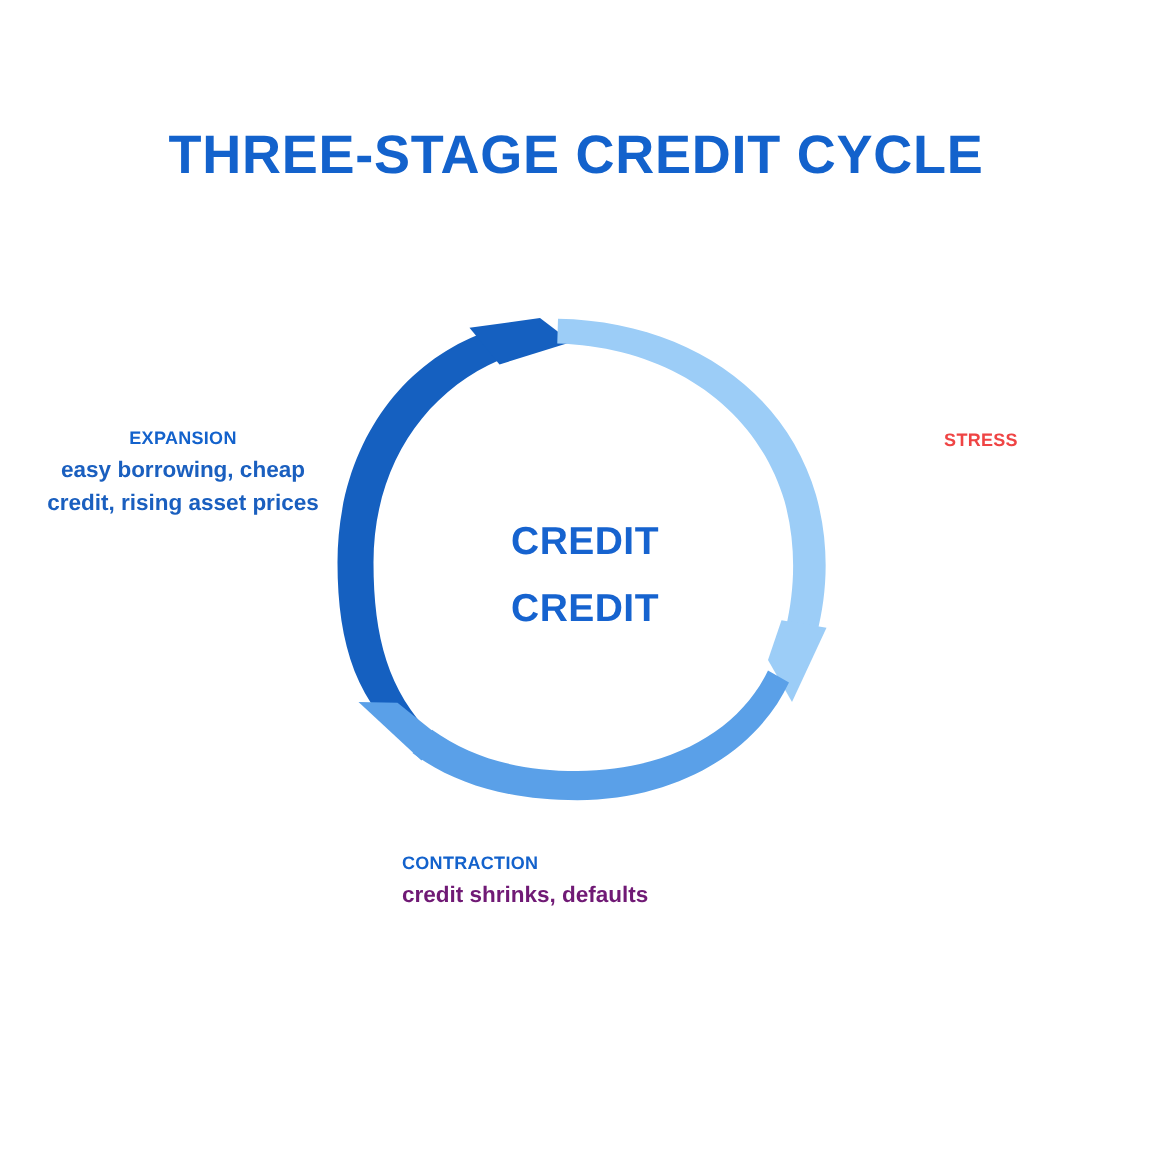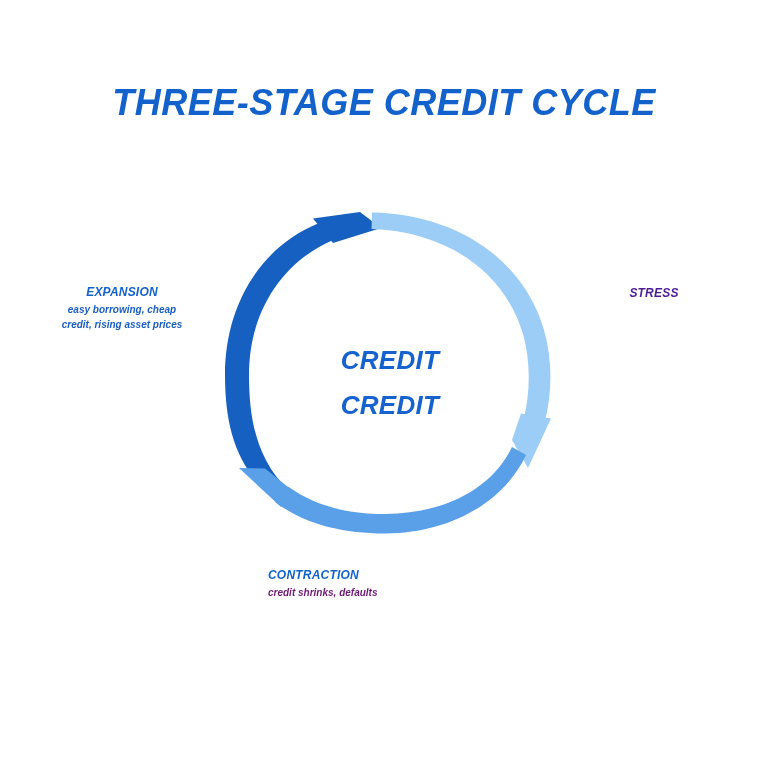--- a/index.html
+++ b/index.html
@@ -107,7 +107,7 @@
 </head>
 <body>
 
-<div id="page" style="background: rgb(255, 255, 255); font-style: italic;">
+<div id="page" style="background: rgb(255, 255, 255);">
 
   <div id="title" style="color: rgb(19, 98, 204);">THREE-STAGE CREDIT CYCLE</div>
 

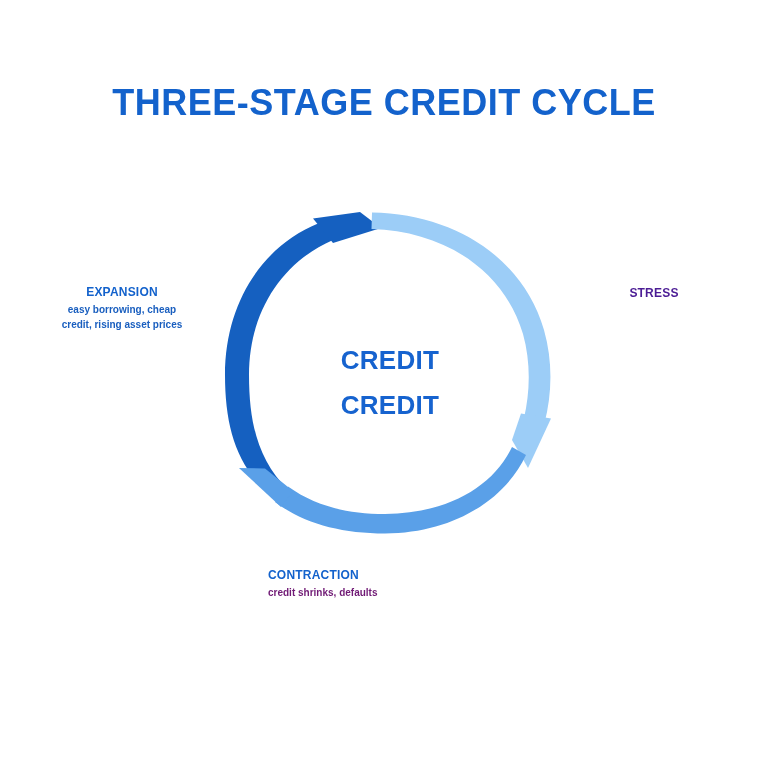--- a/index.html
+++ b/index.html
@@ -169,7 +169,7 @@
   </div>
 
   <div class="stage-label" id="label-stress">
-    <div class="stage-heading" style="color: #4c1d95;">STRESS</div>
+    <div class="stage-heading" style="color: #ef4444;">STRESS</div>
   </div>
 
   <div class="stage-label" id="label-contraction">

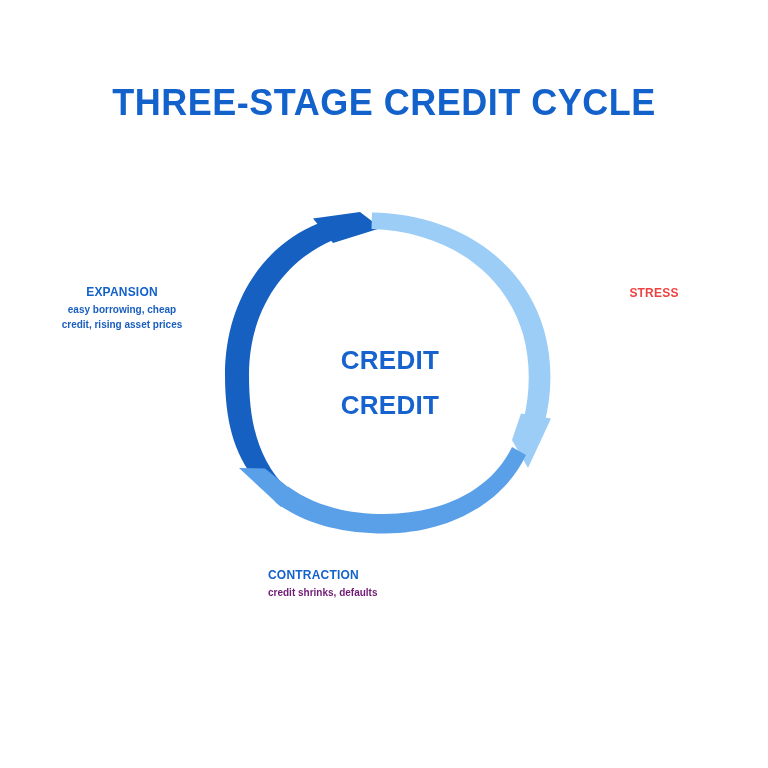--- a/index.html
+++ b/index.html
@@ -78,7 +78,7 @@
   }
   .stage-desc {
     margin-top: 4px;
-    font-size: 10px;
+    font-size: 15px;
     font-weight: bold;
     color: #1a5fbf;
     line-height: 1.42;

